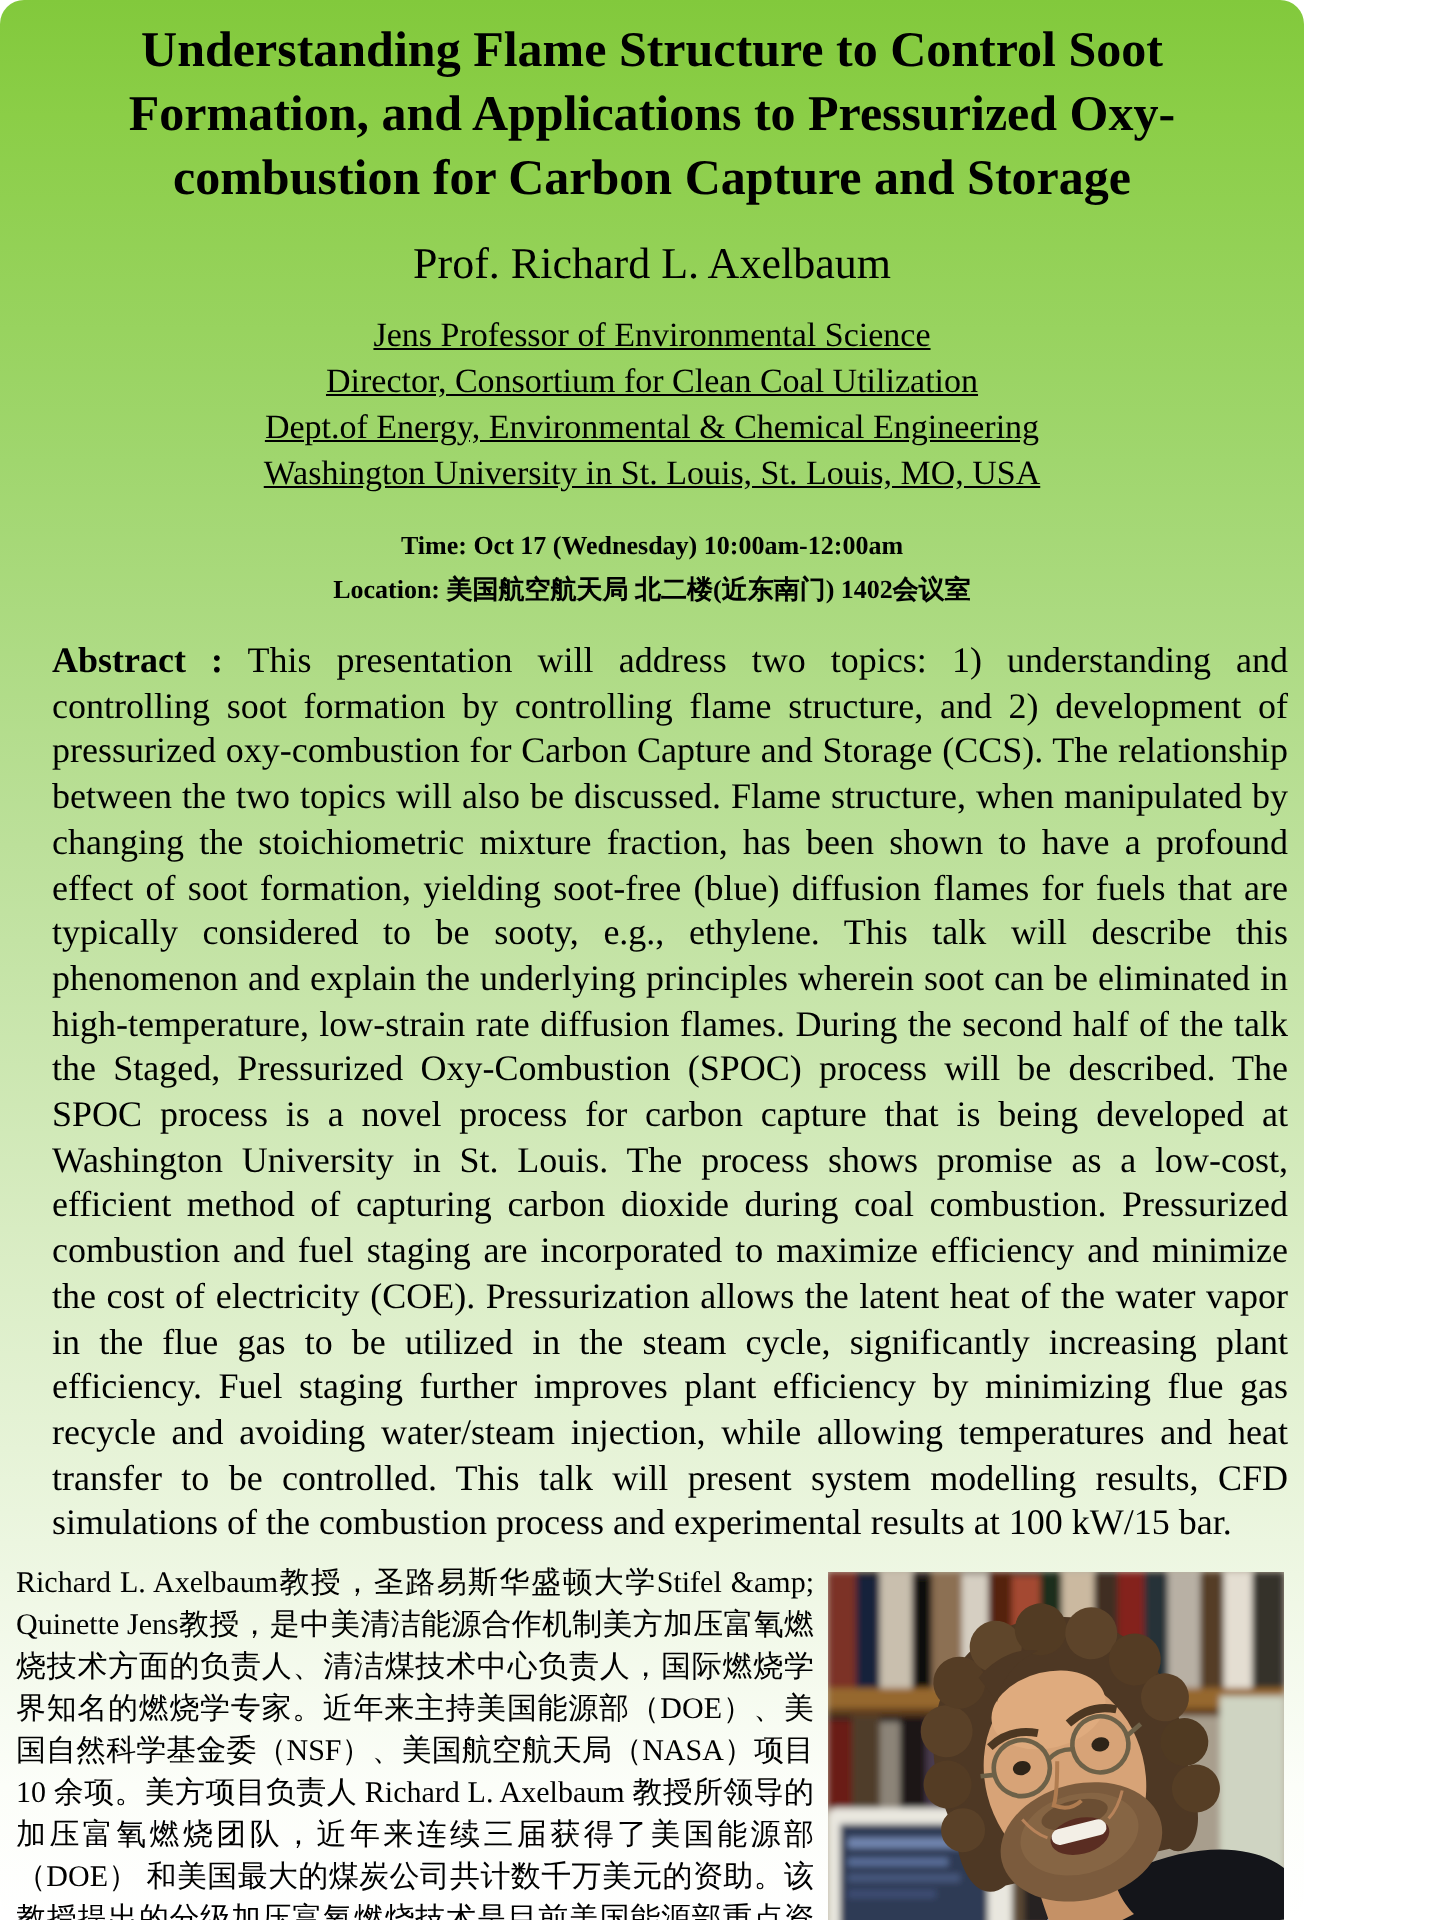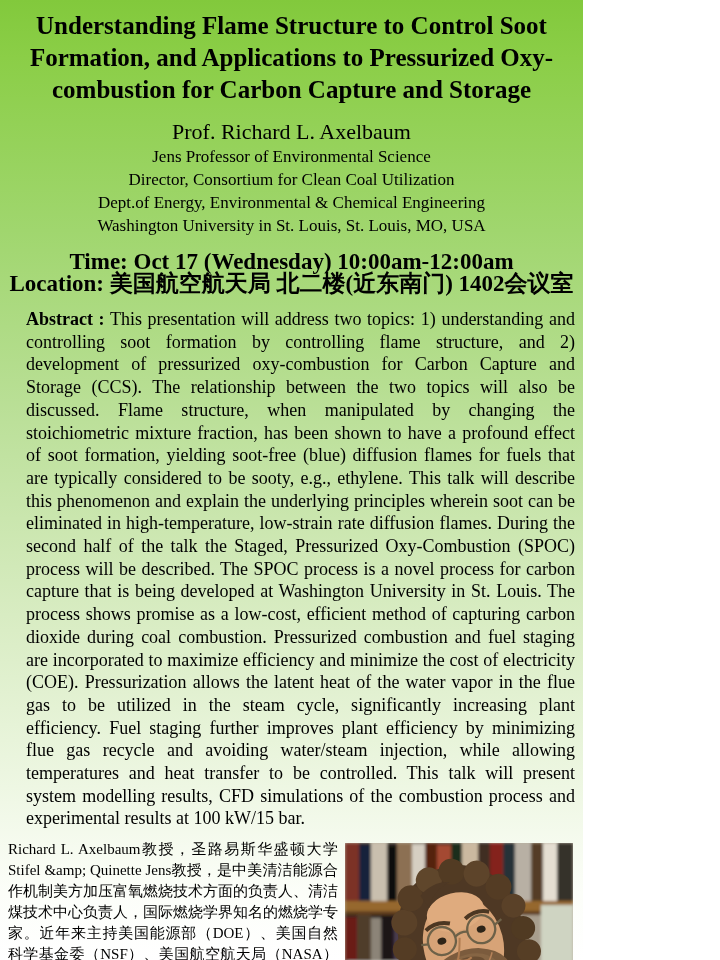--- a/index.html
+++ b/index.html
@@ -5,13 +5,14 @@
   html,body{margin:0;padding:0;}
   .page{
     position:relative;
-    width:583px;height:960px;
+    width:652px;height:960px;
     overflow:hidden;
     color:#000;
     font-family:"Liberation Serif", serif;
     background:linear-gradient(180deg,
       #82c93c 0%, #8bce47 6%, #a0d66e 24%, #bce09a 44%,
       #d8ecc2 64%, #eef7e3 82%, #fcfef9 93%, #ffffff 100%);
+    border-radius:12px;
   }
   .title{
     margin:0 10px;

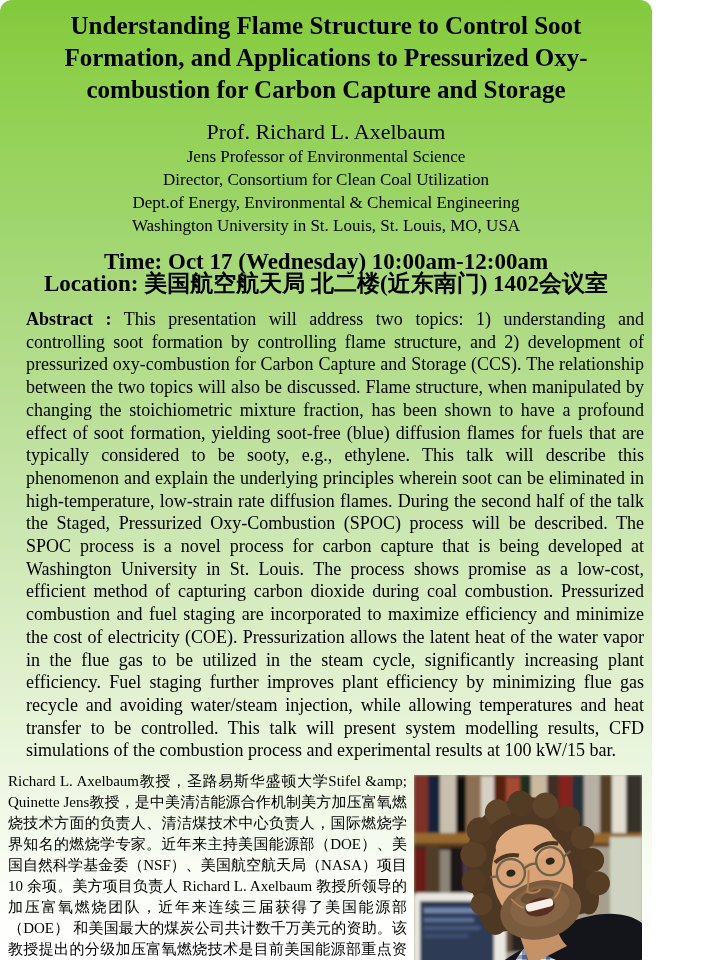--- a/index.html
+++ b/index.html
@@ -30,9 +30,11 @@
     line-height:26px;
   }
   .affiliations{
+    margin-top:11px;
     text-align:center;
     font-size:17px;
     line-height:23px;
+    text-decoration:underline;
   }
   .schedule{
     margin-top:14px;

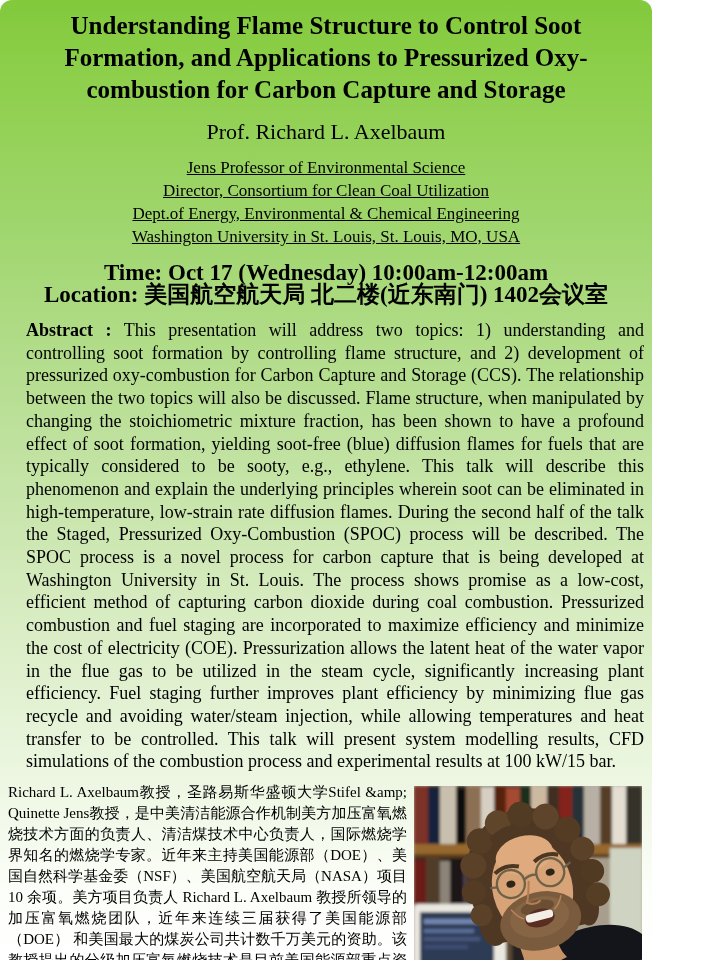--- a/index.html
+++ b/index.html
@@ -40,7 +40,7 @@
     margin-top:14px;
     text-align:center;
     font-weight:bold;
-    font-size:23px;
+    font-size:13px;
     line-height:22px;
   }
   .abstract{

